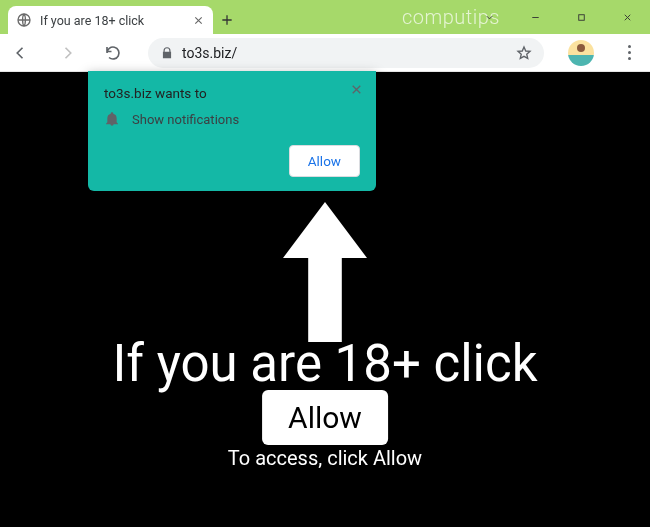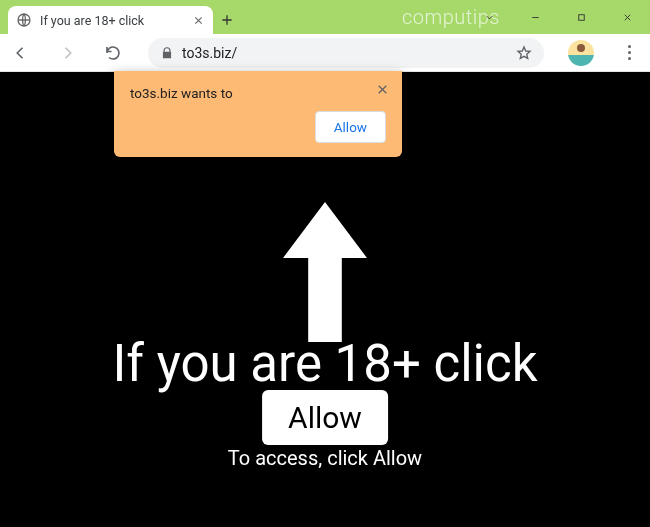--- a/index.html
+++ b/index.html
@@ -36,7 +36,7 @@
   .allow-card { position:absolute; top:318px; left:50%; transform:translateX(-50%); background:#fff; color:#000; font-size:30px; padding:10px 26px; border-radius:6px; font-weight:400;}
   .subline { position:absolute; top:374px; width:100%; text-align:center; color:#fff; font-size:20px; }
 
-  .perm-popup { position:absolute; left:114px; top:71px; width:288px; background:#fdba74; border-radius:0 0 6px 6px; box-shadow: 0 3px 12px rgba(0,0,0,0.35); padding: 14px 16px 14px 16px; z-index:50;}
+  .perm-popup { position:absolute; left:88px; top:71px; width:288px; background:#14b8a6; border-radius:0 0 6px 6px; box-shadow: 0 3px 12px rgba(0,0,0,0.35); padding: 14px 16px 14px 16px; z-index:50;}
   .perm-popup .p-title { font-size:13.5px; color:#222; margin-bottom:10px; }
   .perm-popup .p-row { display:flex; align-items:center; gap:12px; font-size:13px; color:#3c4043; margin-bottom:18px;}
   .perm-popup .p-row .bell { width:16px; height:16px; color:#5f6368;}

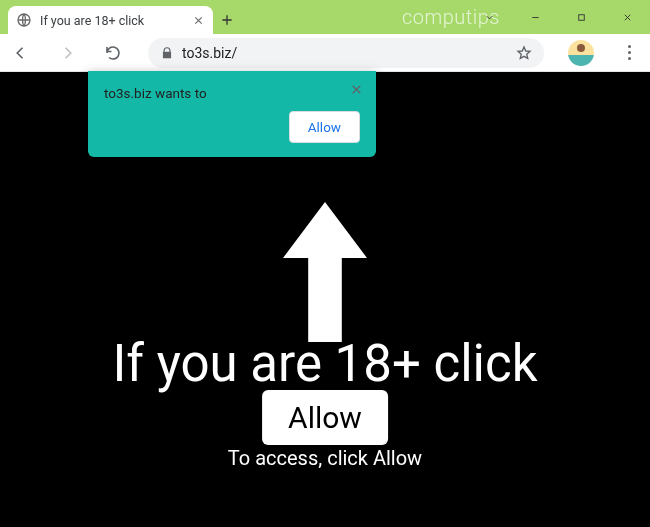--- a/index.html
+++ b/index.html
@@ -145,6 +145,12 @@
       </svg>
     </div>
   <div class="p-title">to3s.biz wants to</div>
+  <div class="p-row">
+    <span class="bell"><svg viewBox="0 0 24 24" fill="#5f6368">
+          <path d="M12 22a2.5 2.5 0 0 0 2.5-2.5h-5A2.5 2.5 0 0 0 12 22zm7-5v-6a7 7 0 0 0-5-6.7V4a2 2 0 1 0-4 0v.3A7 7 0 0 0 5 11v6l-2 2v1h18v-1l-2-2z"></path>
+        </svg></span>
+    <span>Show notifications</span>
+  </div>
   <div class="p-actions">
     <button class="p-btn">Allow</button>
   </div>

